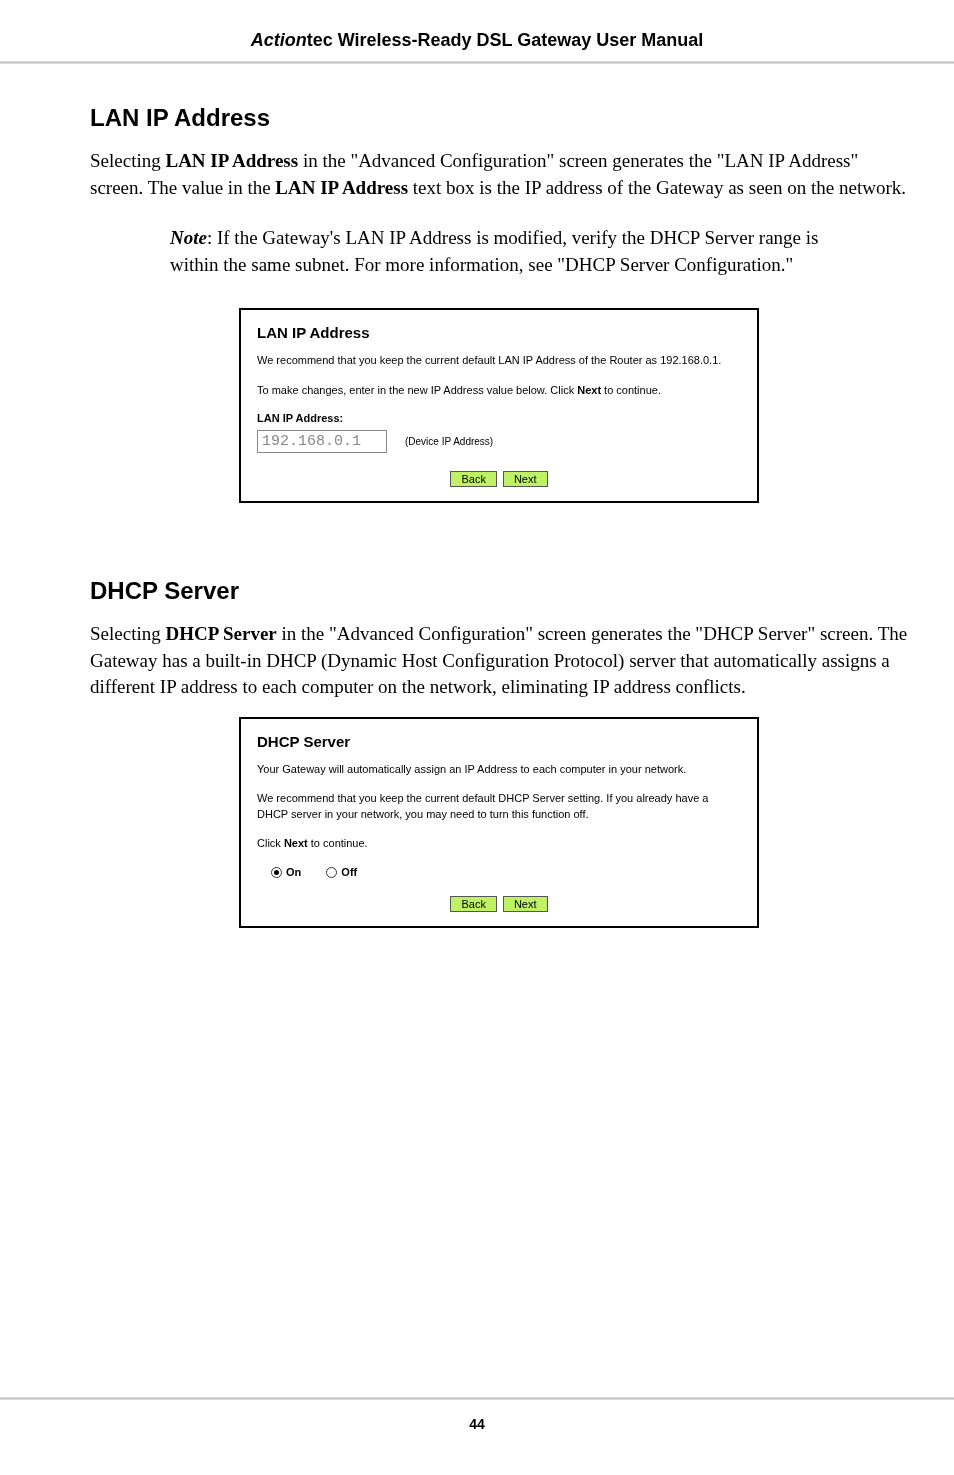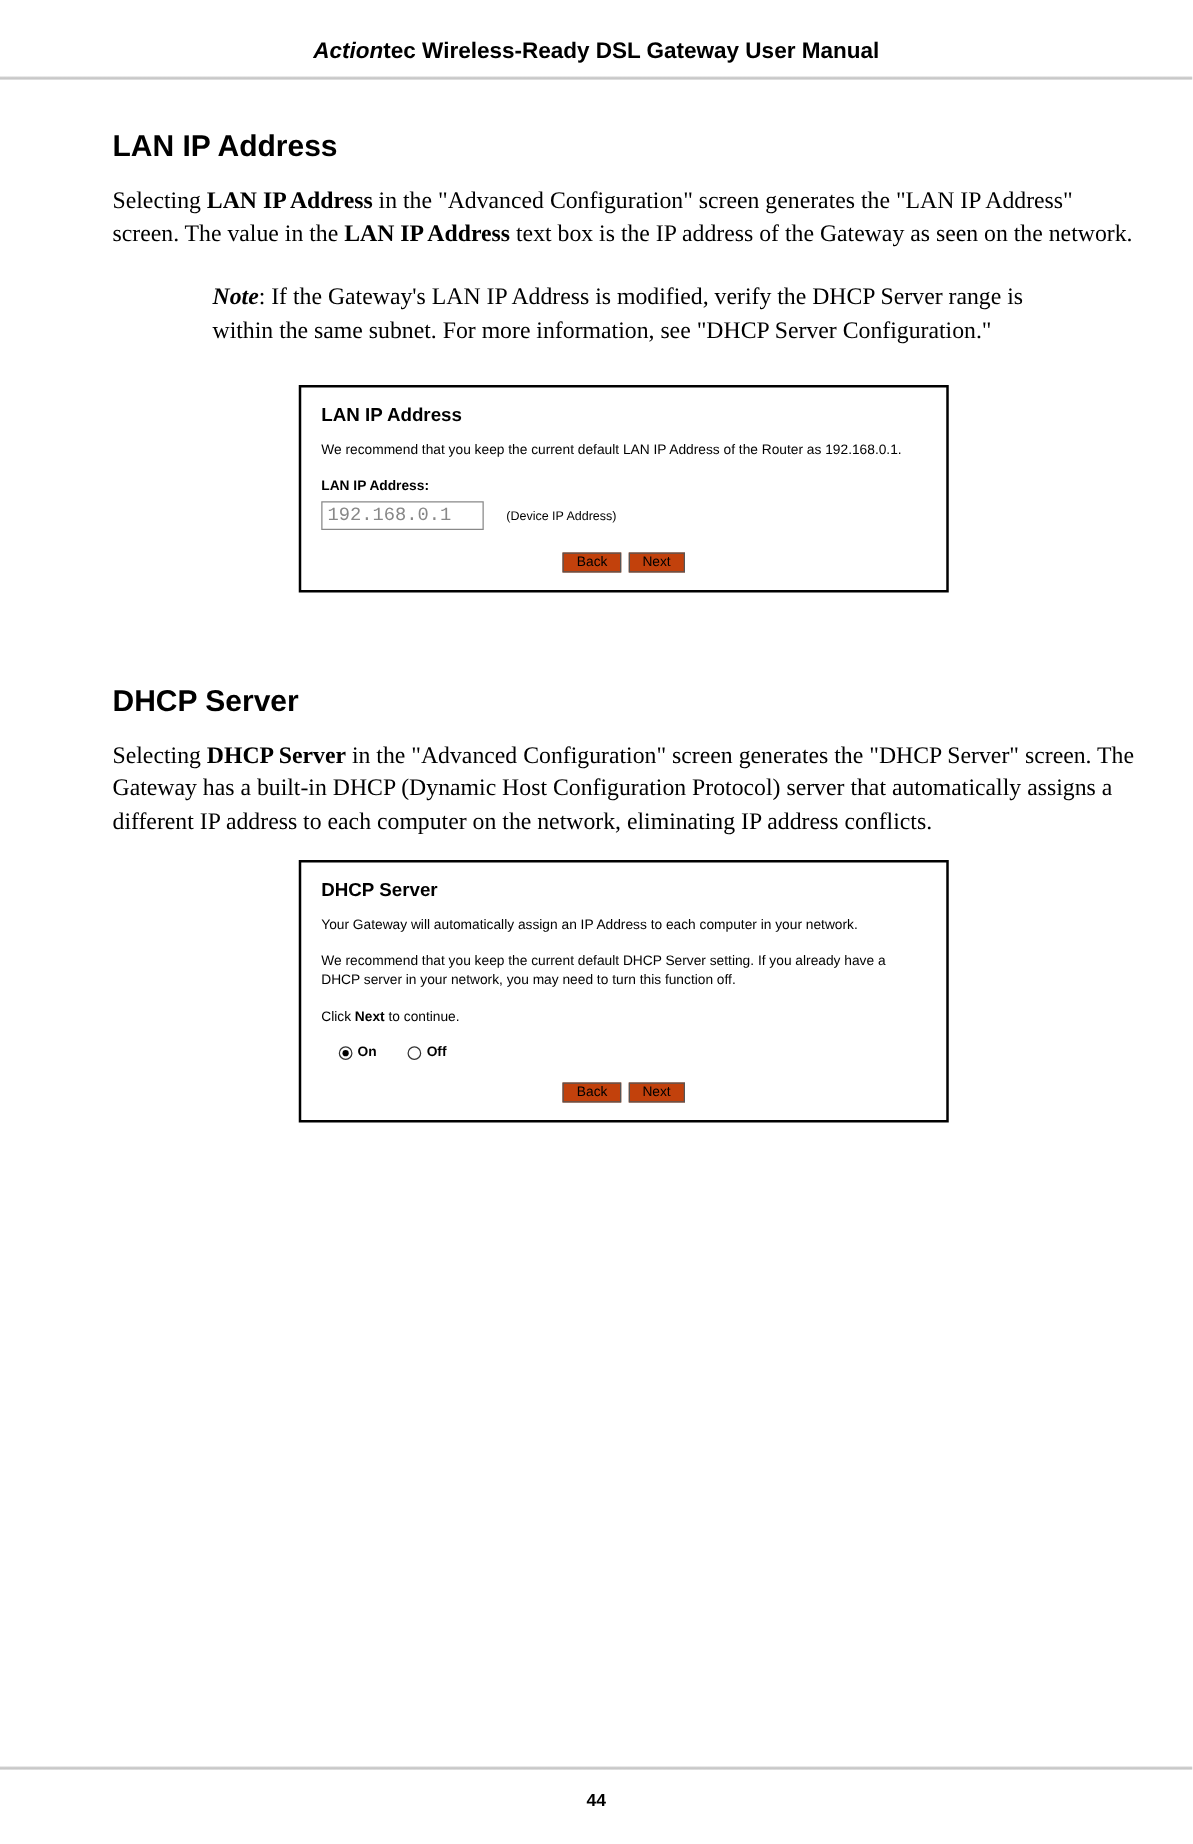--- a/index.html
+++ b/index.html
@@ -179,6 +179,9 @@
   <div class="screenshot-box">
     <div class="screenshot-title">LAN IP Address</div>
     <div class="screenshot-p">We recommend that you keep the current default LAN IP Address of the Router as 192.168.0.1.</div>
+    <div class="screenshot-p">
+      <span>To make changes, enter in the new IP Address value below. Click </span><span class="bold">Next</span><span> to continue.</span>
+    </div>
     <div class="screenshot-label">LAN IP Address:</div>
     <div>
       <span class="ip-input">192.168.0.1</span><span class="input-note">(Device IP Address)</span>

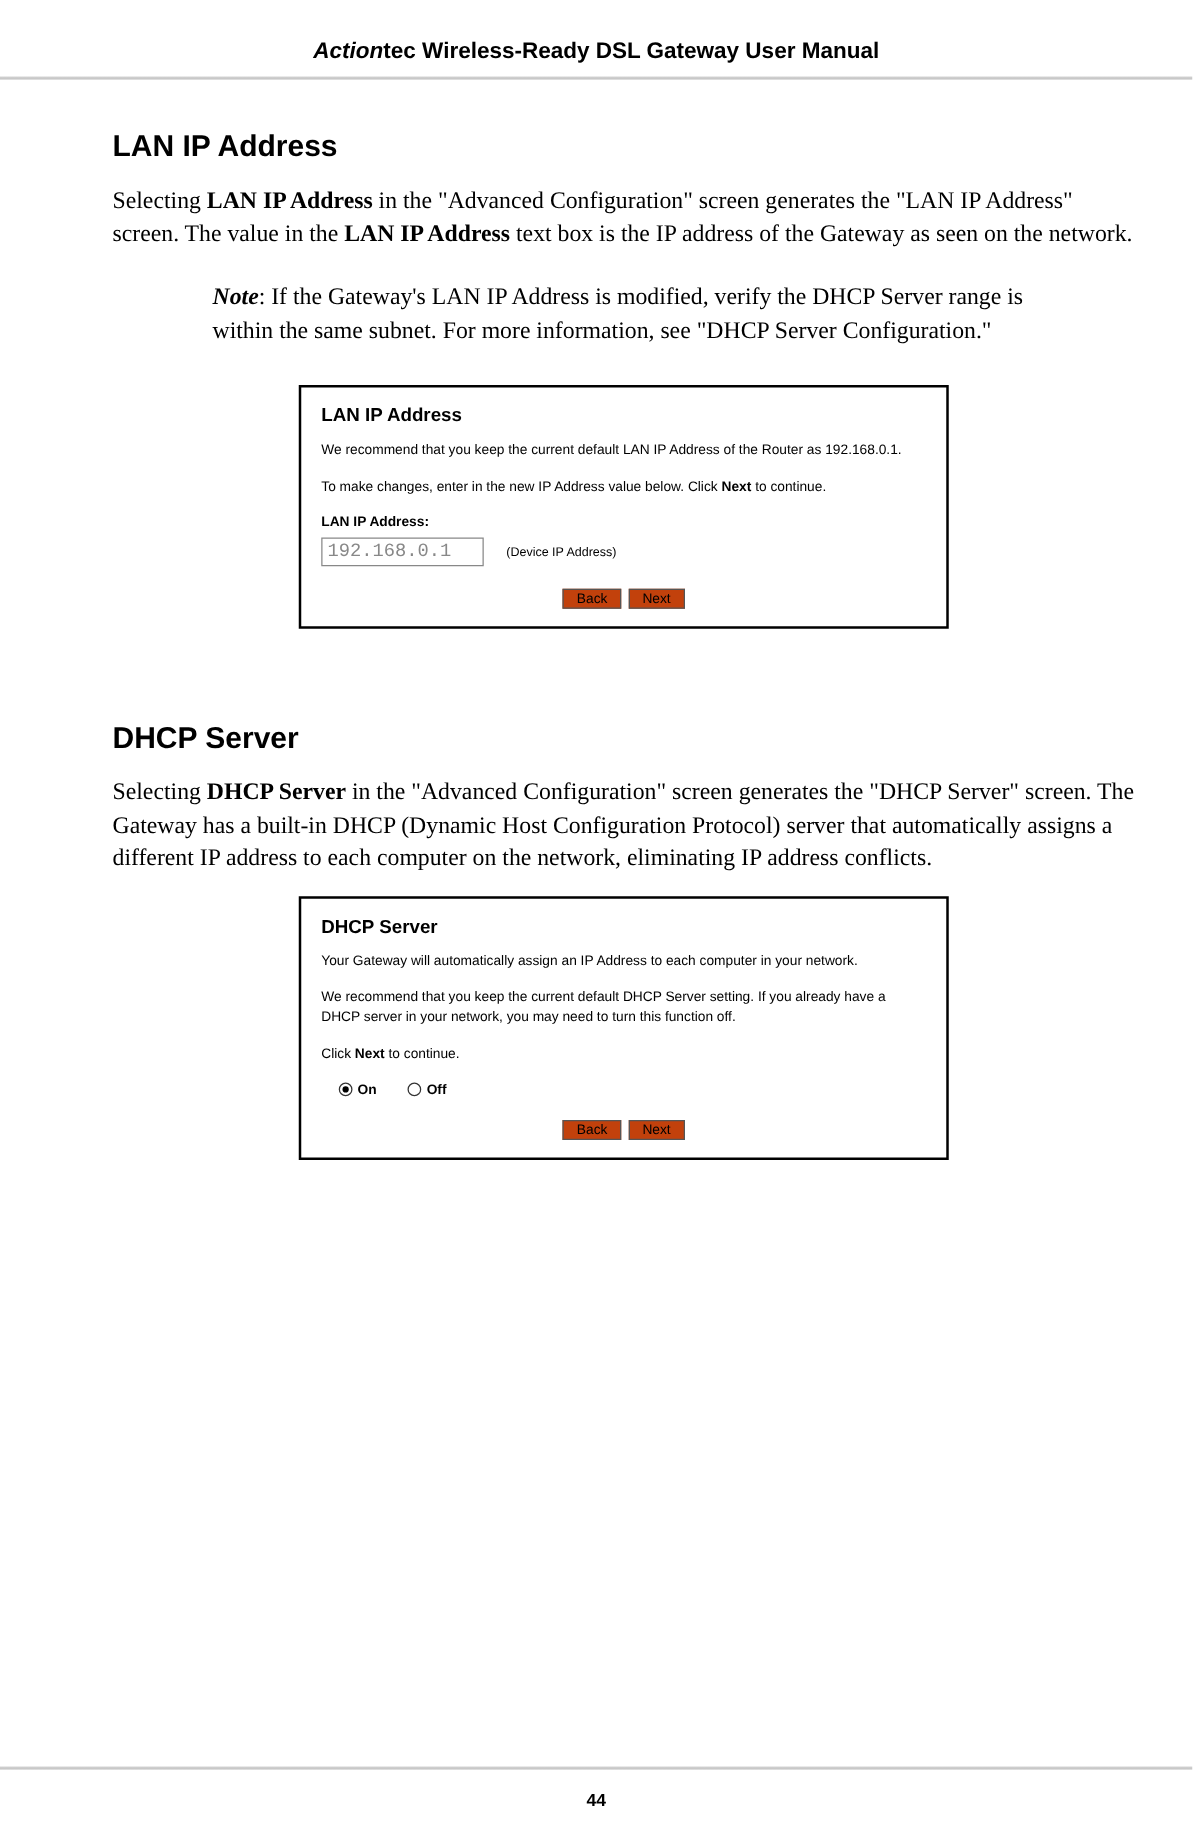--- a/index.html
+++ b/index.html
@@ -99,7 +99,7 @@
     .ui-btn {
       display: inline-block;
       border: 1px solid #555;
-      background: #c2410c;
+      background: #bef264;
       font-size: 11px;
       font-family: Arial, sans-serif;
       padding: 1px 10px;

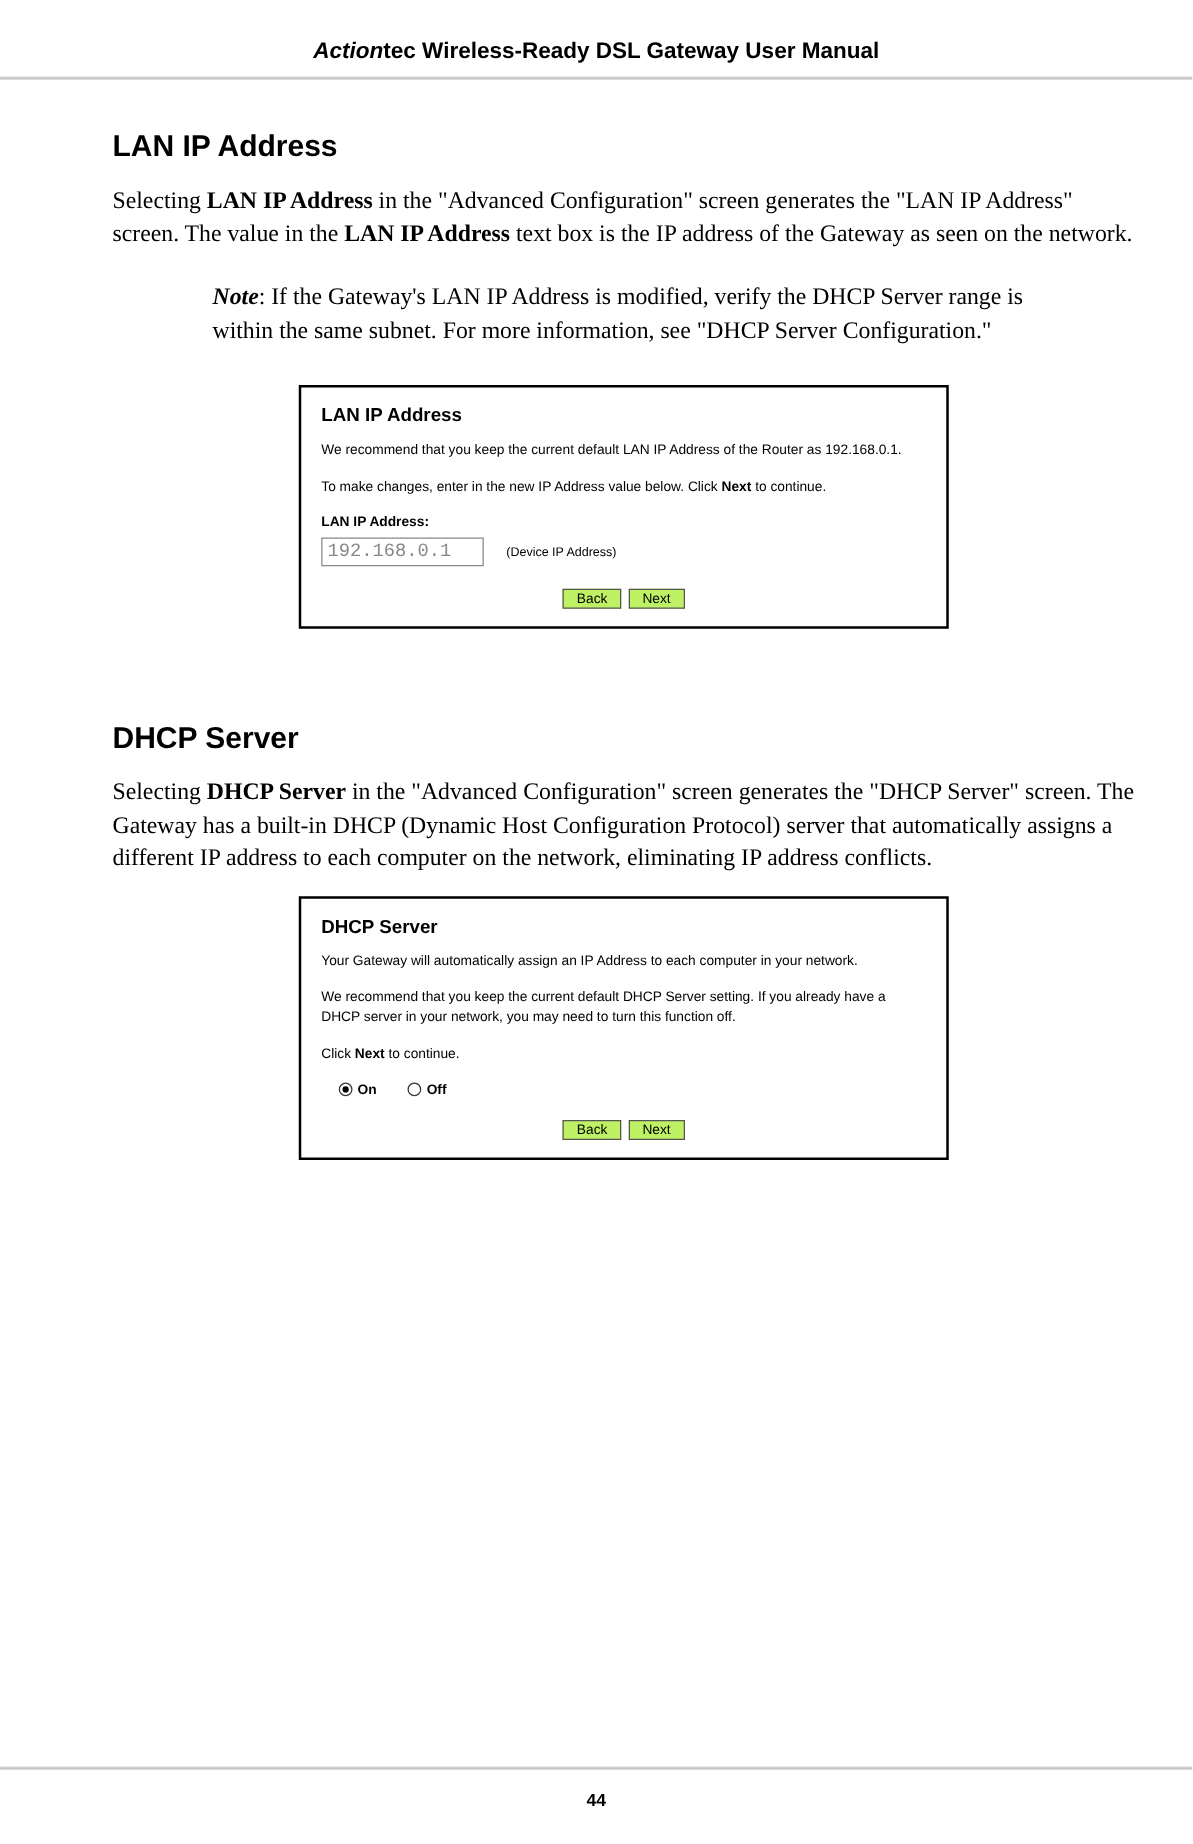--- a/index.html
+++ b/index.html
@@ -137,7 +137,7 @@
     }
     .page-footer {
       position: absolute;
-      bottom: 27px;
+      bottom: 43px;
       left: 0;
       right: 0;
       text-align: center;

